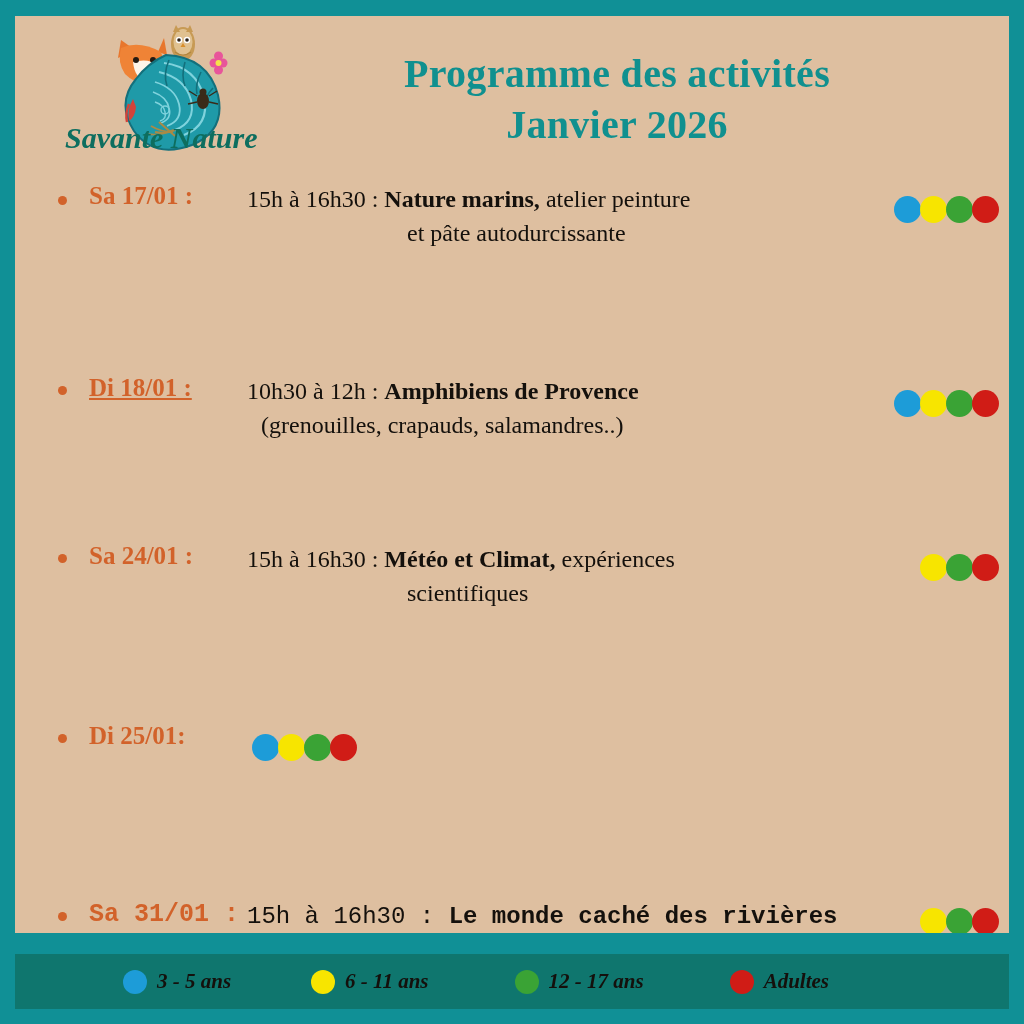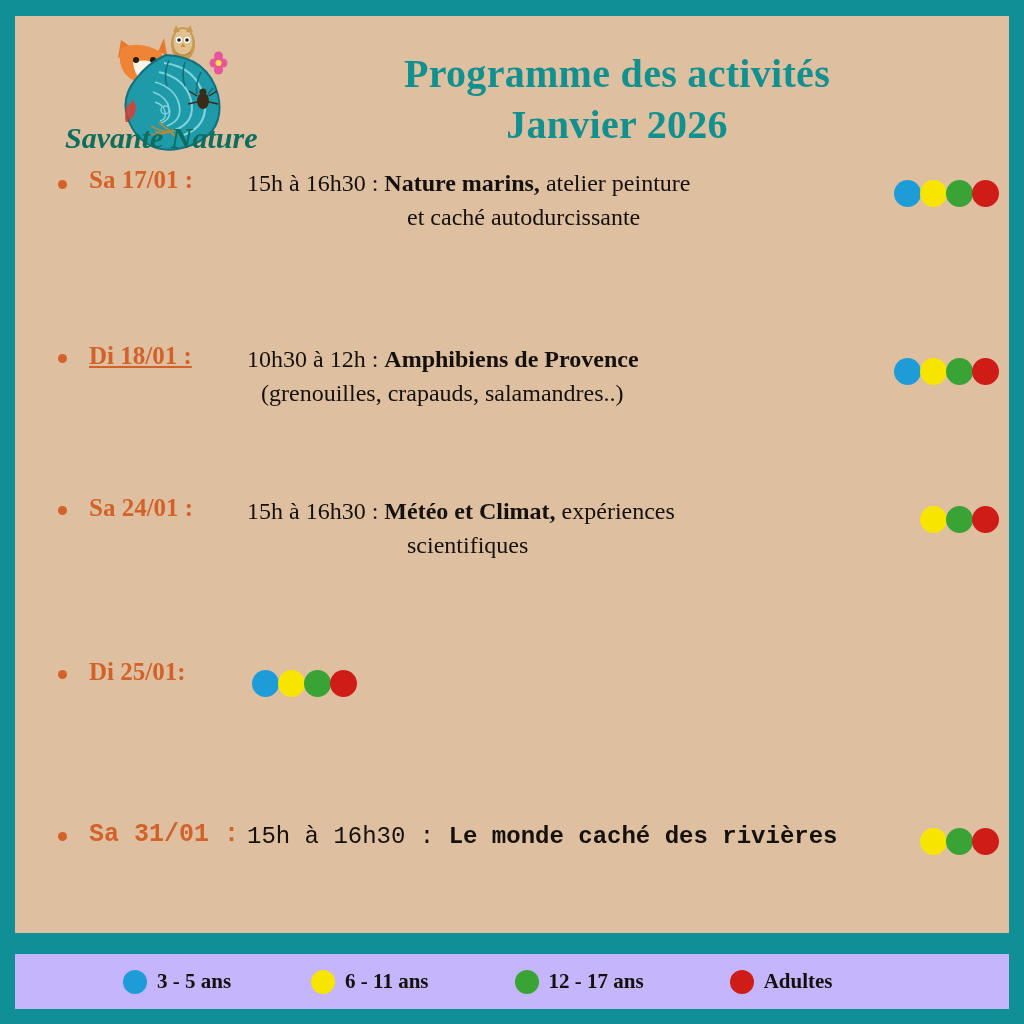--- a/index.html
+++ b/index.html
@@ -75,6 +75,7 @@
     display: flex;
     align-items: flex-start;
     height: 164px;
+    margin-top: 16px;
   }
 
   .row-inner {

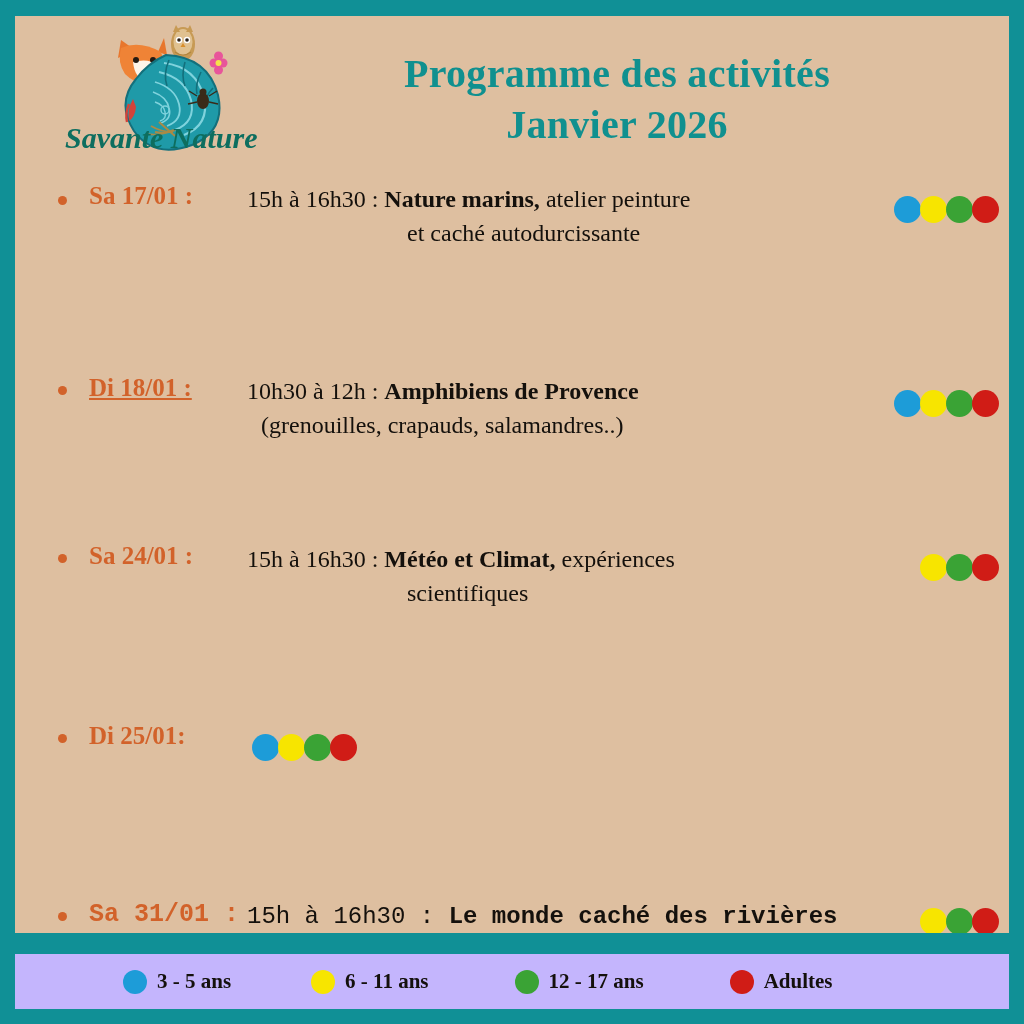--- a/index.html
+++ b/index.html
@@ -298,7 +298,7 @@
             <div class="date-cell">Sa 17/01 :</div>
             <div class="desc-cell">
               <span class="desc-line1"><span class="desc-time">15h à 16h30 : </span><span class="desc-title">Nature marins,</span><span class="desc-rest"> atelier peinture</span></span>
-              <span class="desc-line2">et caché autodurcissante</span>
+              <span class="desc-line2">et pâte autodurcissante</span>
             </div>
             <div class="dots-cell">
               <span class="dot" style="background: rgb(29, 156, 216);"></span>

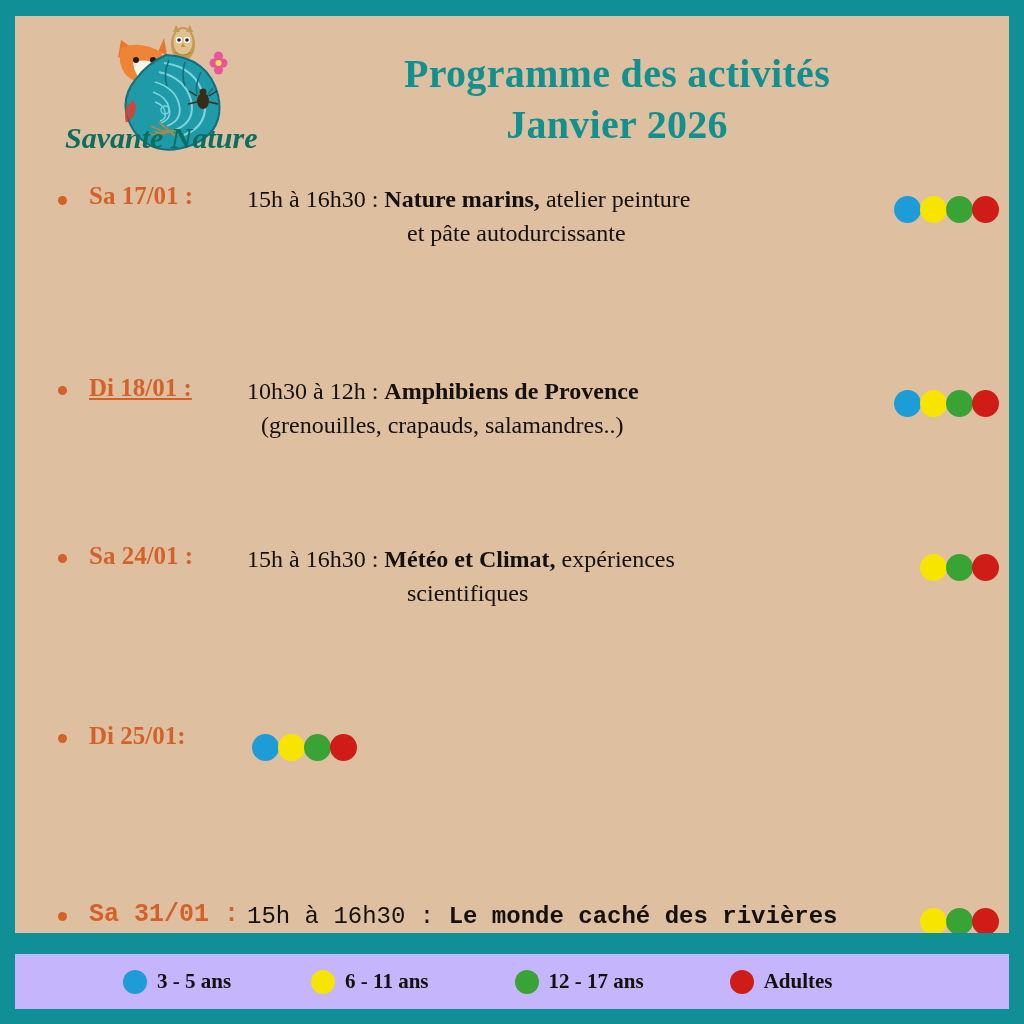--- a/index.html
+++ b/index.html
@@ -174,12 +174,13 @@
   .legend-panel {
     flex: 1 1 auto;
     margin-top: 9px;
-    background: #c4b5fd;
+    background: #0f766e;
     border: 6px solid #109096;
     display: flex;
     align-items: center;
     justify-content: flex-start;
     padding-left: 108px;
+    font-style: italic;
   }
 
   .legend-item {

